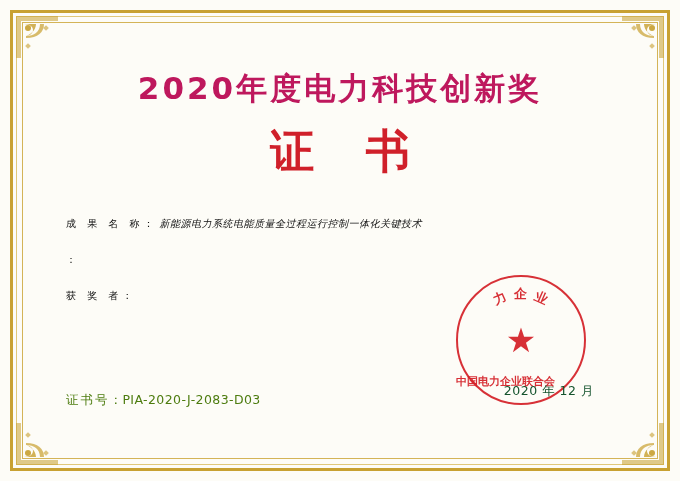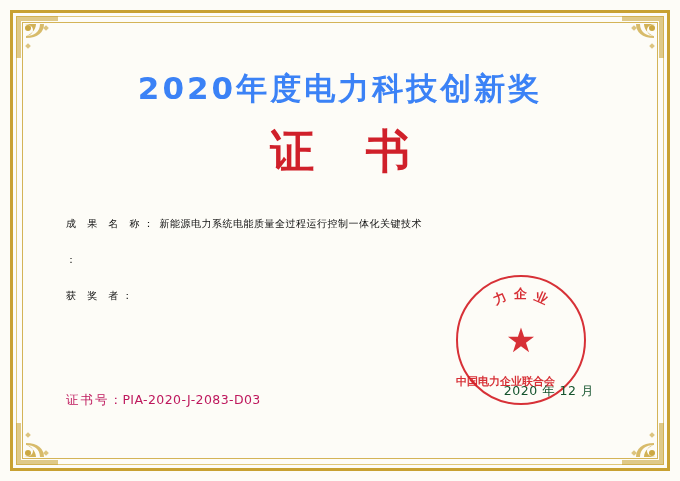--- a/index.html
+++ b/index.html
@@ -77,7 +77,7 @@
     font-family: "DejaVu Sans", "Liberation Sans", sans-serif;
     font-size: 31px;
     font-weight: bold;
-    color: #3b82f6;
+    color: #be185d;
     letter-spacing: 3px;
     margin-top: 34px;
     white-space: nowrap;

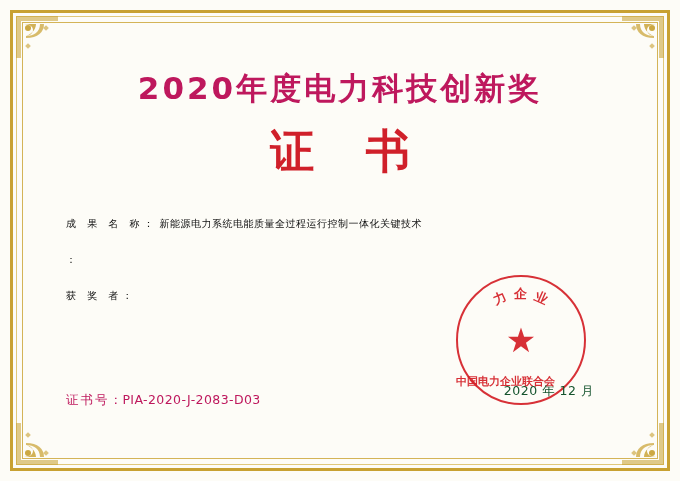--- a/index.html
+++ b/index.html
@@ -122,6 +122,7 @@
     letter-spacing: 0.5px;
     white-space: nowrap;
     overflow: hidden;
+    font-style: italic;
   }
 
   .cert-number {

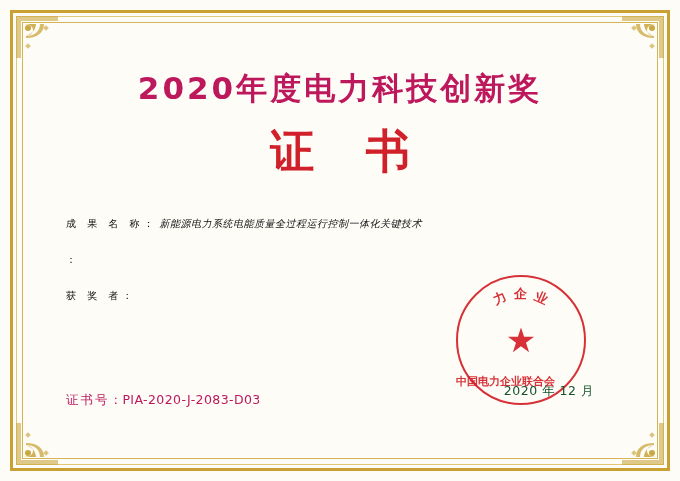--- a/index.html
+++ b/index.html
@@ -131,7 +131,7 @@
     bottom: 38px;
     font-family: "DejaVu Sans", "Liberation Sans", sans-serif;
     font-size: 12.5px;
-    color: #be185d;
+    color: #4d7c0f;
     letter-spacing: 0.4px;
     white-space: nowrap;
   }

